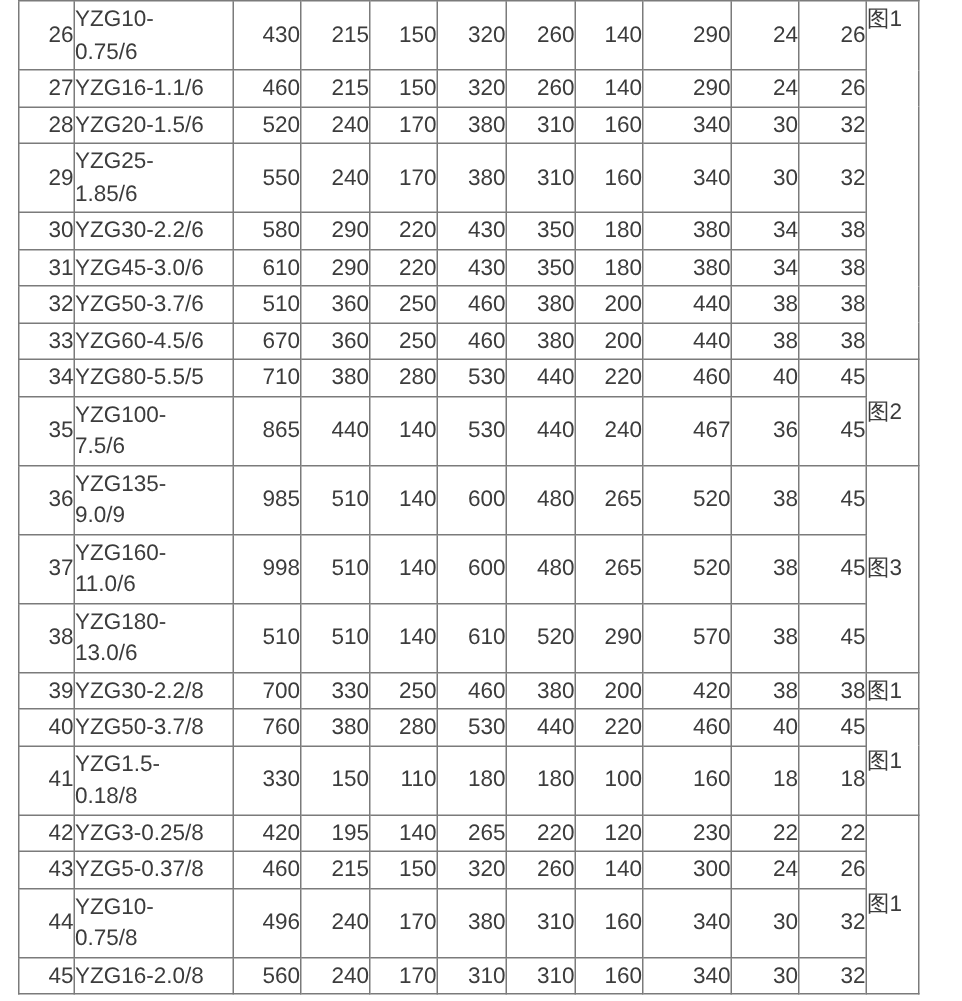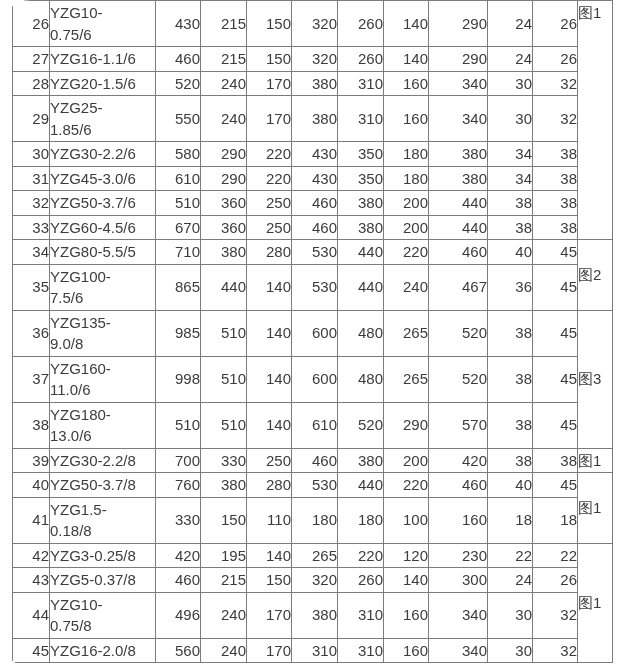--- a/index.html
+++ b/index.html
@@ -14,7 +14,7 @@
     font-family:"Liberation Sans","DejaVu Sans",sans-serif;
     overflow:hidden;position:relative;
   }
-  .page{position:absolute;inset:0;overflow:hidden;border-radius:31px;}
+  .page{position:absolute;inset:0;overflow:hidden;}
   table.spec{
     position:absolute;left:12px;top:-19px;
     width:600px;

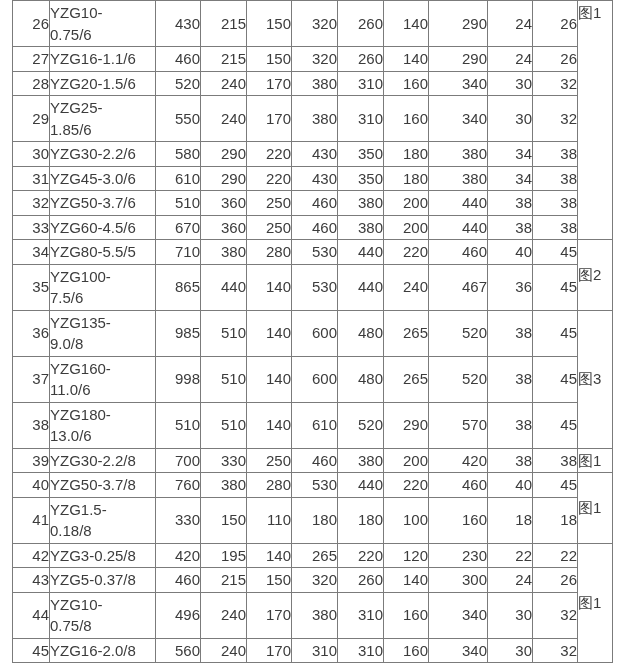--- a/index.html
+++ b/index.html
@@ -208,7 +208,7 @@
         <tr>
           <td class="num no-cell">36</td>
           <td class="model">YZG135-
-9.0/8</td>
+9.0/9</td>
           <td class="num">985</td>
           <td class="num">510</td>
           <td class="num">140</td>

